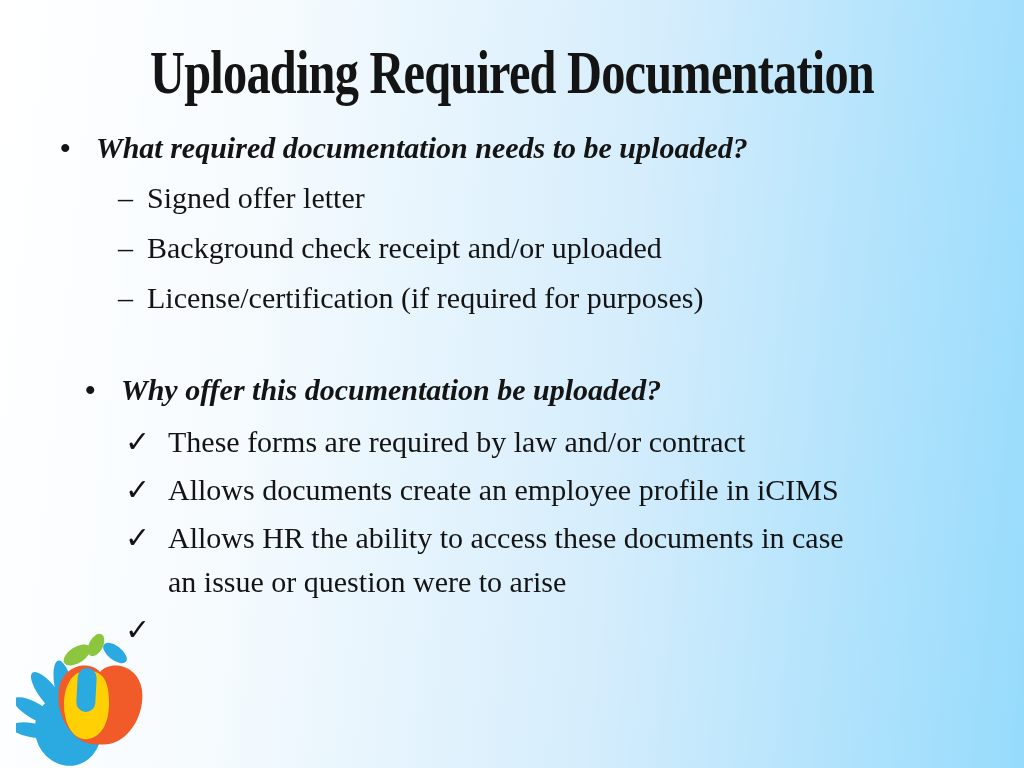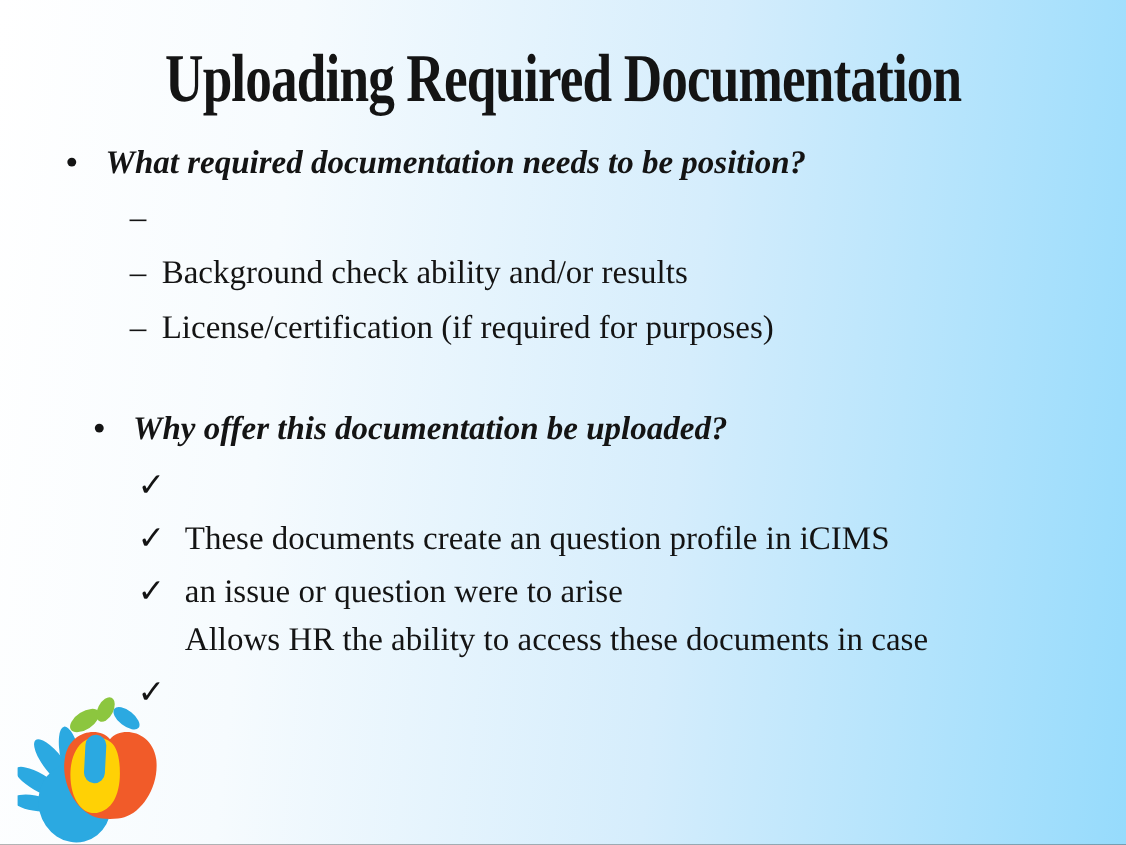--- a/index.html
+++ b/index.html
@@ -58,7 +58,7 @@
   <div class="section section-1">
     <div class="row heading-row">
       <span class="marker l1-marker">•</span>
-      <span class="heading-text">What required documentation needs to be position?</span>
+      <span class="heading-text">What required documentation needs to be uploaded?</span>
     </div>
     <div class="row dash-row">
       <span class="marker dash-marker">–</span>

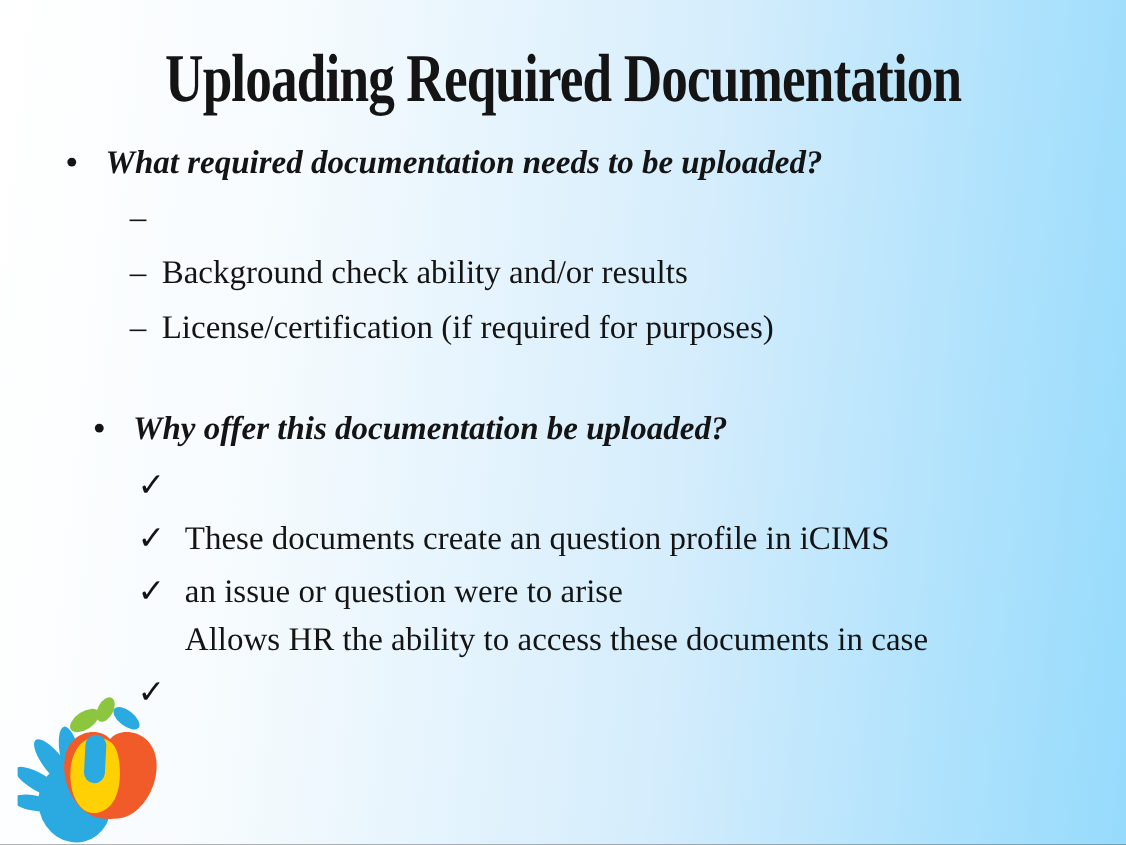--- a/index.html
+++ b/index.html
@@ -62,6 +62,7 @@
     </div>
     <div class="row dash-row">
       <span class="marker dash-marker">–</span>
+      <span class="item-text">Signed offer letter</span>
     </div>
     <div class="row dash-row">
       <span class="marker dash-marker">–</span>

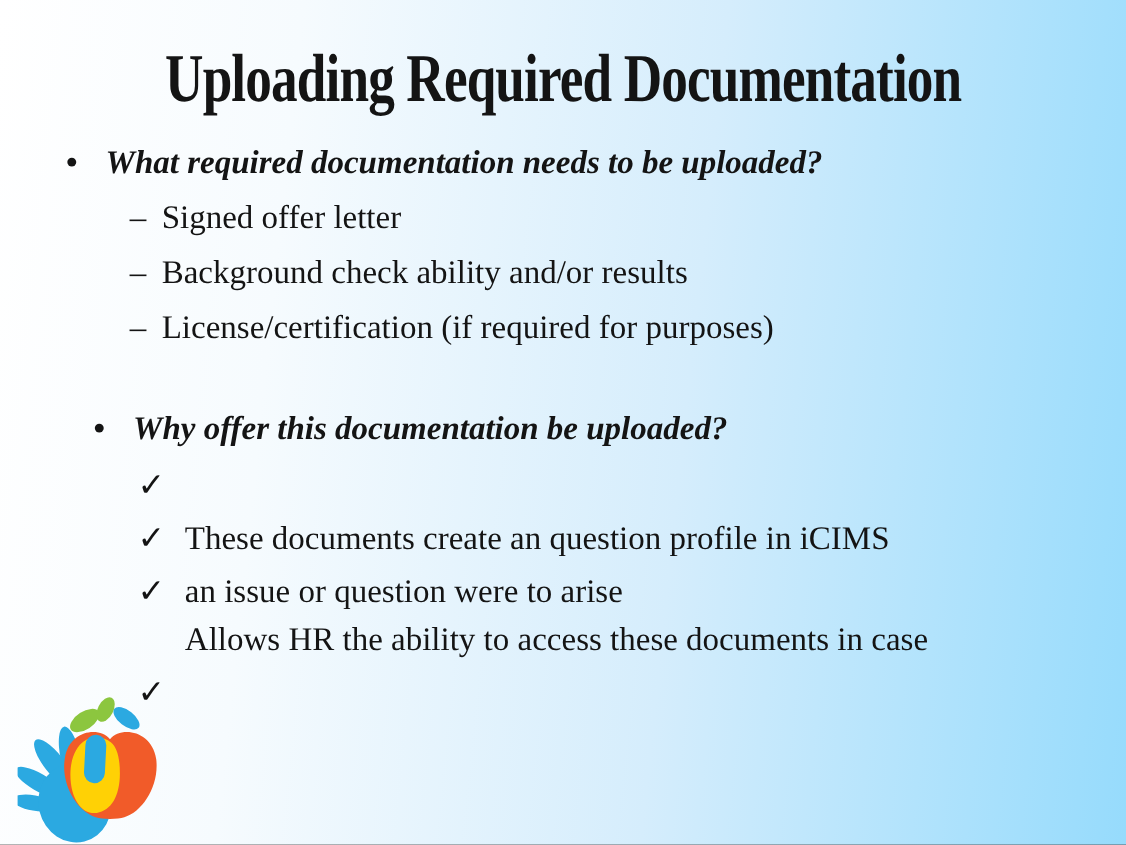--- a/index.html
+++ b/index.html
@@ -66,7 +66,7 @@
     </div>
     <div class="row dash-row">
       <span class="marker dash-marker">–</span>
-      <span class="item-text">Background check ability and/or results</span>
+      <span class="item-text">Background check receipt and/or uploaded</span>
     </div>
     <div class="row dash-row">
       <span class="marker dash-marker">–</span>

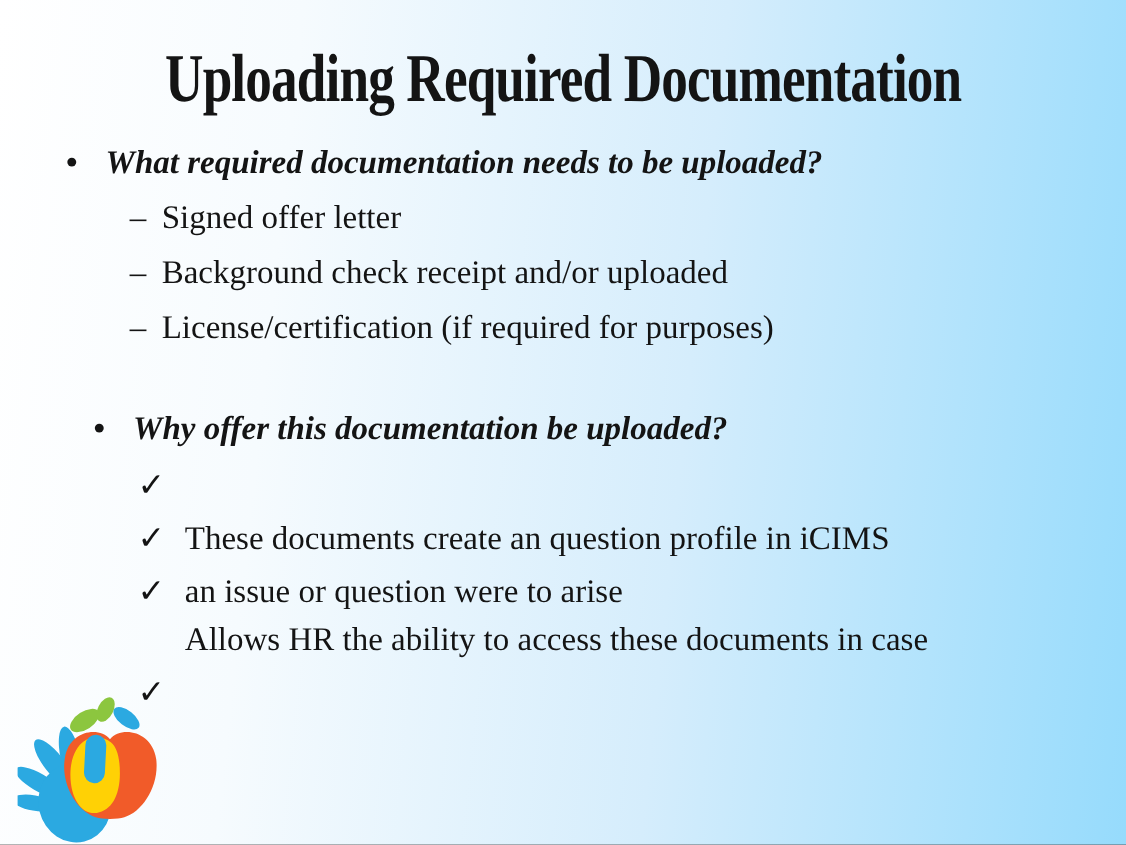--- a/index.html
+++ b/index.html
@@ -81,6 +81,9 @@
     </div>
     <div class="row check-row">
       <span class="marker check-marker">✓</span>
+      <span class="item-text">
+          <span>These forms are required by law and/or contract</span>
+        </span>
     </div>
     <div class="row check-row">
       <span class="marker check-marker">✓</span>

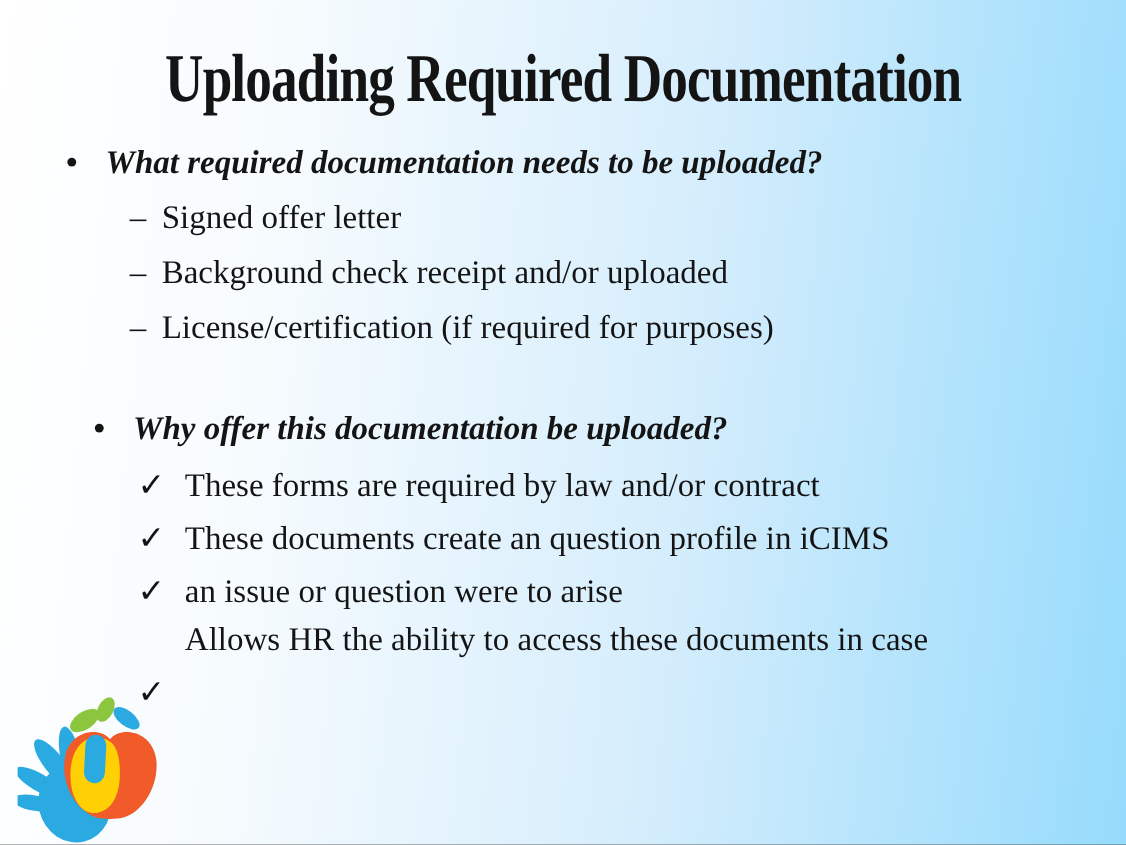--- a/index.html
+++ b/index.html
@@ -88,7 +88,7 @@
     <div class="row check-row">
       <span class="marker check-marker">✓</span>
       <span class="item-text">
-          <span>These documents create an question profile in iCIMS</span>
+          <span>Allows documents create an employee profile in iCIMS</span>
         </span>
     </div>
     <div class="row check-row">

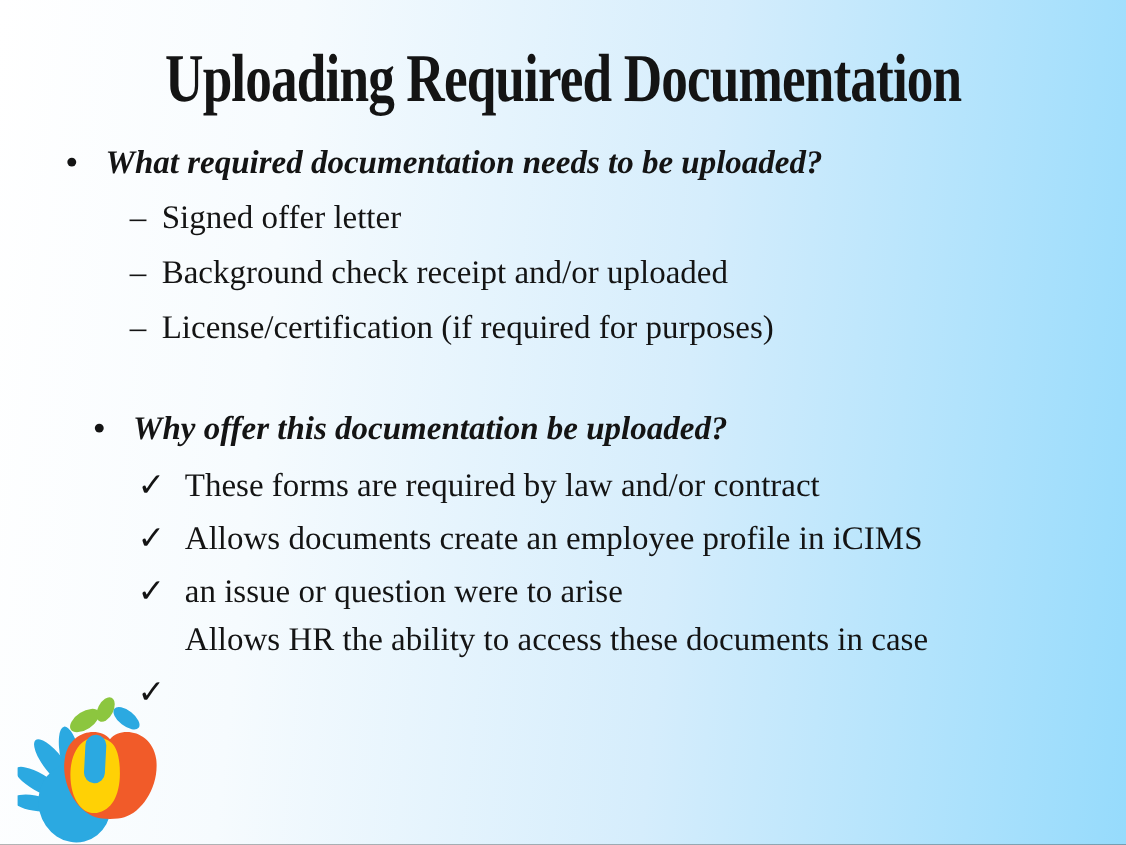--- a/index.html
+++ b/index.html
@@ -94,8 +94,8 @@
     <div class="row check-row">
       <span class="marker check-marker">✓</span>
       <span class="item-text">
+          <span>Allows HR the ability to access these documents in case</span>
           <span>an issue or question were to arise</span>
-          <span>Allows HR the ability to access these documents in case</span>
         </span>
     </div>
     <div class="row check-row">

